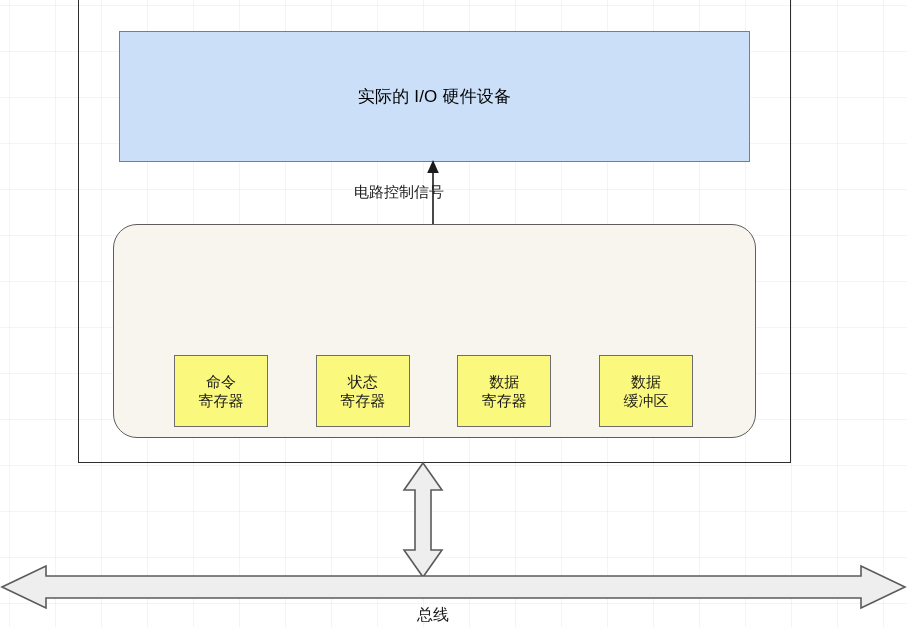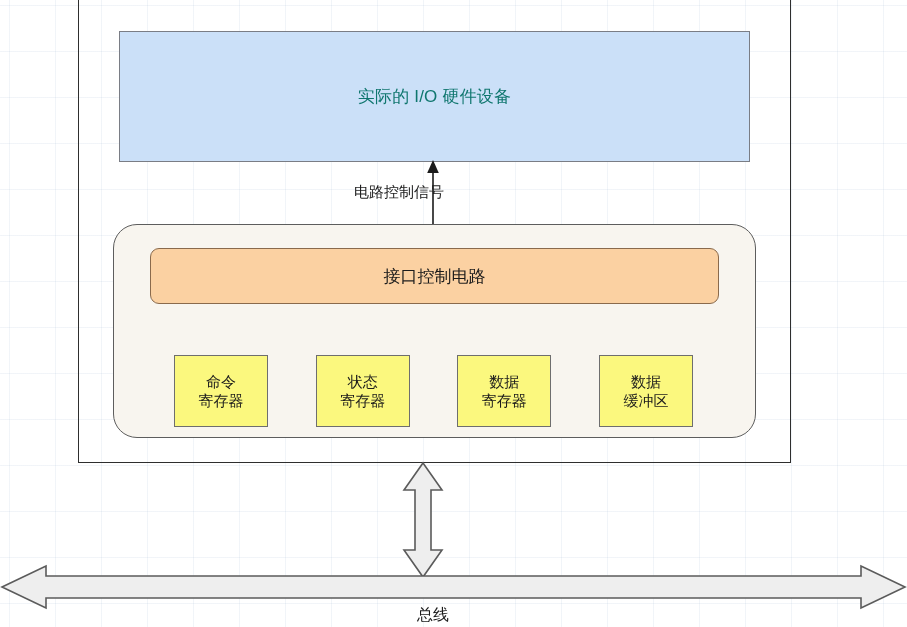--- a/index.html
+++ b/index.html
@@ -52,7 +52,7 @@
   }
   .device-label {
     font-size: 17px;
-    color: #0f766e;
+    color: #000000;
     letter-spacing: 0.2px;
     white-space: nowrap;
   }

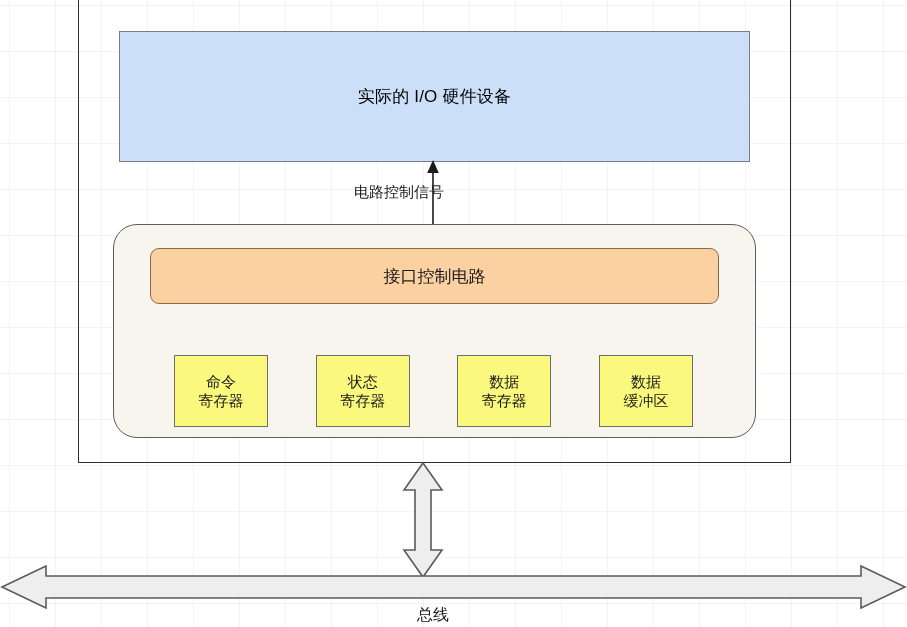--- a/index.html
+++ b/index.html
@@ -182,9 +182,6 @@
 
   <div class="interface-box"></div>
 
-  <div class="control-circuit">
-    <div class="control-circuit-label">接口控制电路</div>
-  </div>
 
   <div class="registers">
     <div class="register">

